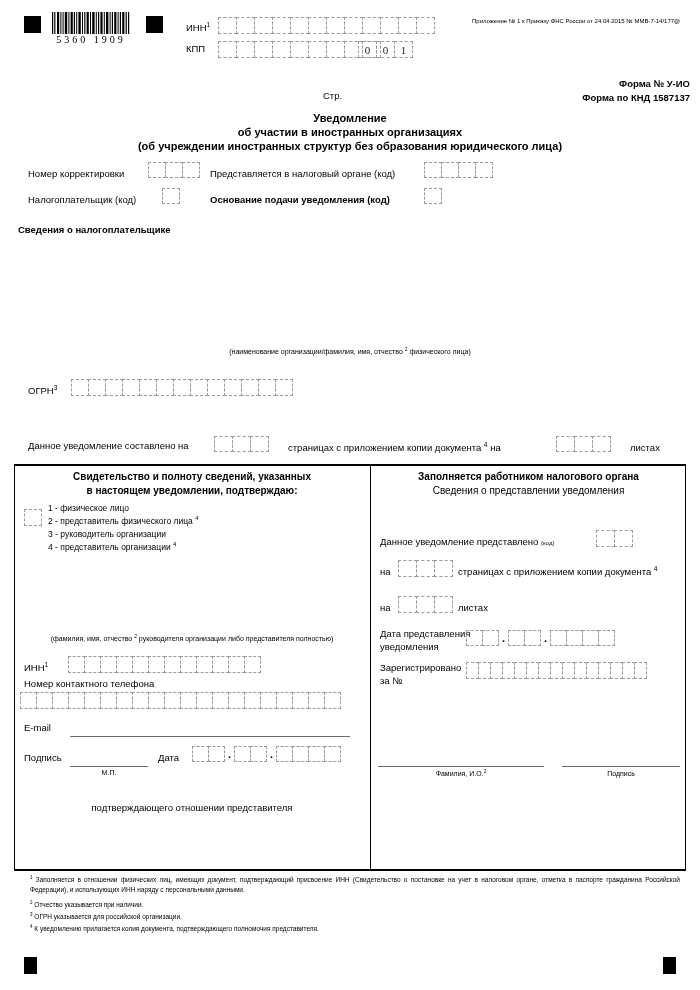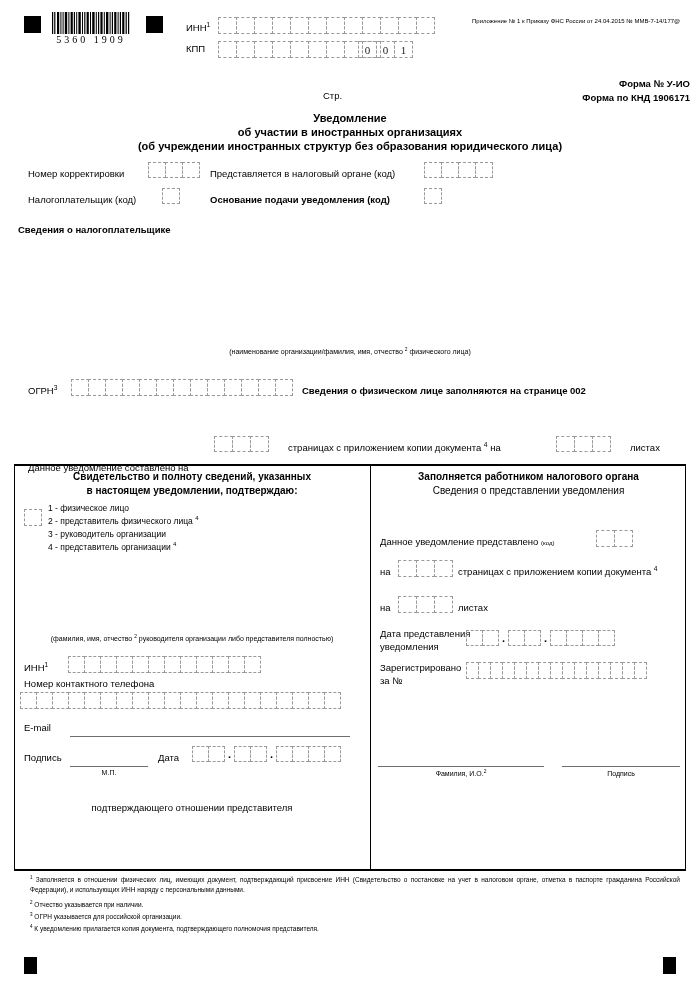--- a/index.html
+++ b/index.html
@@ -200,7 +200,7 @@
     </div>
 
   <div class="t b" style="right:10px; top:78px; text-align:right;">Форма № У-ИО</div>
-  <div class="t b" style="right:10px; top:92px; text-align:right;">Форма по КНД 1906171</div>
+  <div class="t b" style="right:10px; top:92px; text-align:right;">Форма по КНД 1587137</div>
 
   <div class="t b c" style="left:0; top:112px; width:700px; font-size:11px;">Уведомление</div>
   <div class="t b c" style="left:0; top:126px; width:700px; font-size:11px;">об участии в иностранных организациях</div>

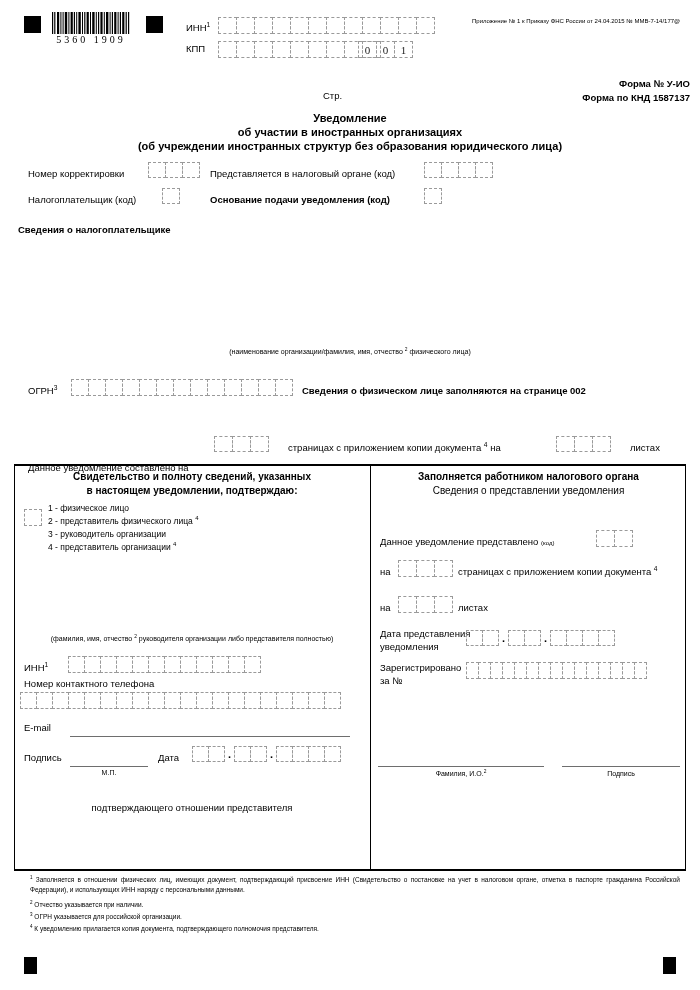--- a/index.html
+++ b/index.html
@@ -420,7 +420,6 @@
       <div class="cell" style="width: 18px; height: 17px;"></div>
       <div class="cell" style="width: 18px; height: 17px;"></div>
     </div>
-  <div class="t b" style="left:302px; top:385px;">Сведения о физическом лице заполняются на странице 002</div>
 
   <div class="t" style="left:28px; top:462px;">Данное уведомление составлено на</div>
   <div class="cells" id="compiled-pages-cells" style="left:214px; top:436px;">

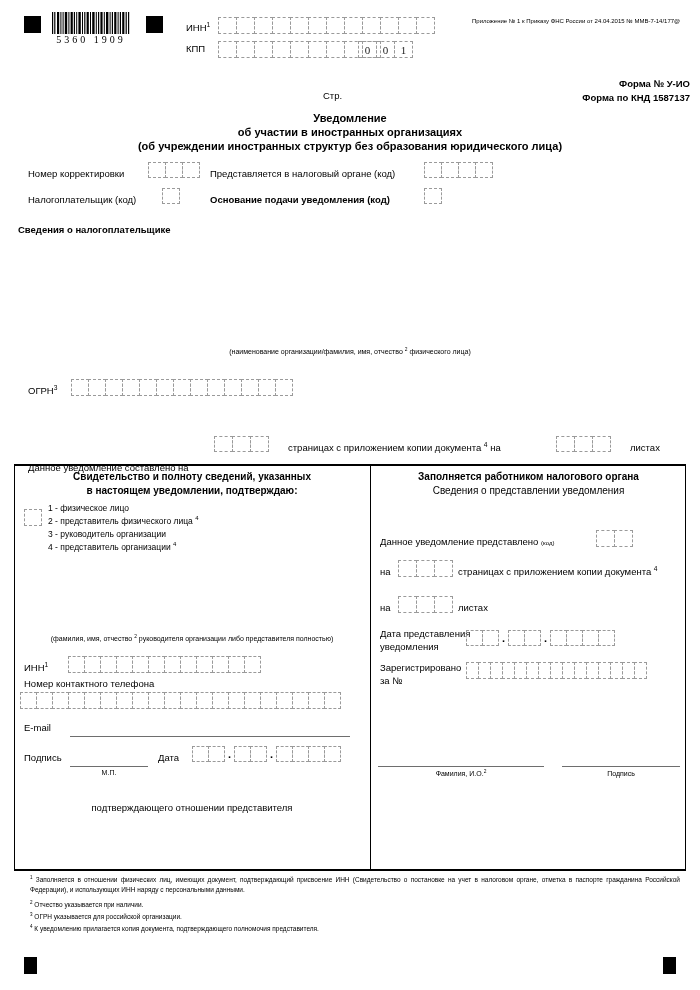--- a/index.html
+++ b/index.html
@@ -421,7 +421,7 @@
       <div class="cell" style="width: 18px; height: 17px;"></div>
     </div>
 
-  <div class="t" style="left:28px; top:462px;">Данное уведомление составлено на</div>
+  <div class="t" style="left:28px; top:440px;">Данное уведомление составлено на</div>
   <div class="cells" id="compiled-pages-cells" style="left:214px; top:436px;">
       <div class="cell" style="width: 19px; height: 16px;"></div>
       <div class="cell" style="width: 19px; height: 16px;"></div>

